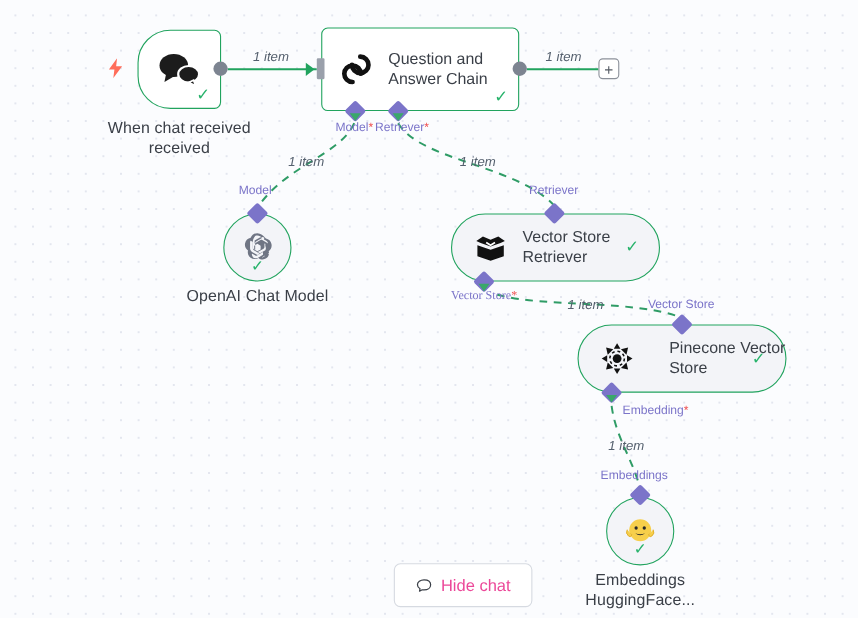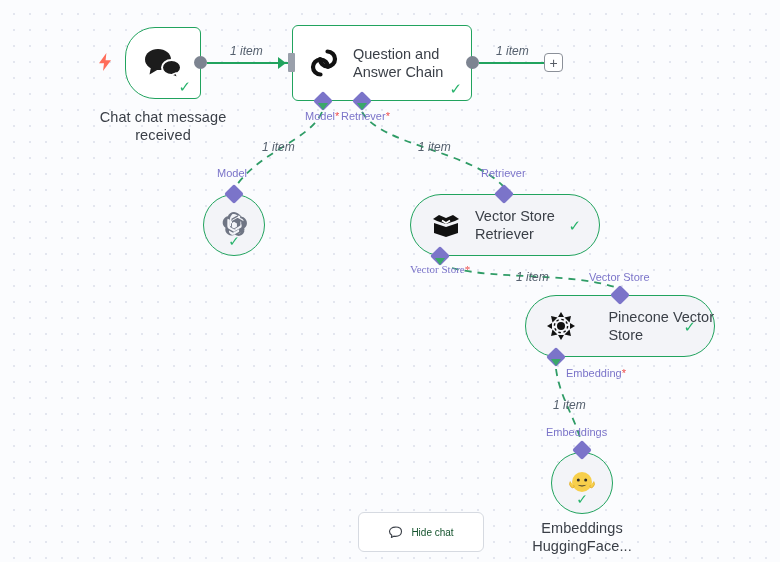--- a/index.html
+++ b/index.html
@@ -224,7 +224,7 @@
     </span>
     <span class="chk">✓</span>
   </div>
-  <div class="node-title" id="trigger-label">Chat chat message
+  <div class="node-title" id="trigger-label">When chat received
 received</div>
   <div class="out-dot" style="left:194px; top:56px;"></div>
 

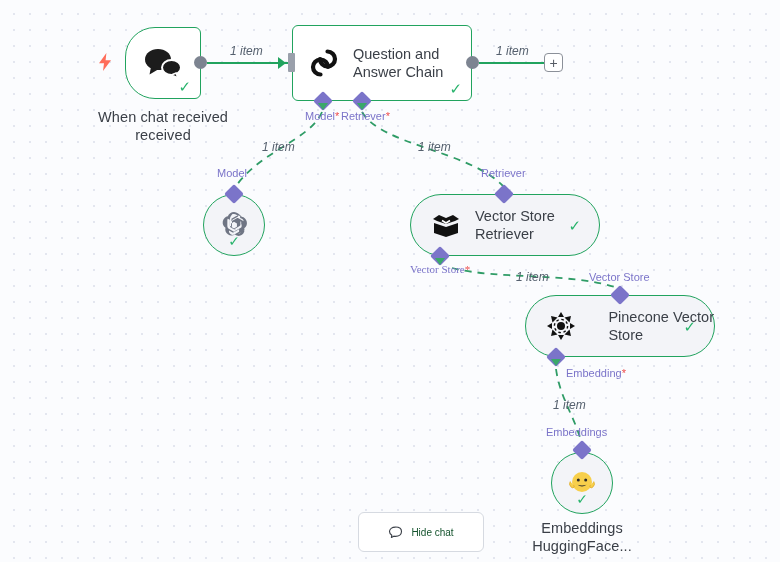--- a/index.html
+++ b/index.html
@@ -268,6 +268,7 @@
     </span>
     <span class="chk">✓</span>
   </div>
+  <div class="node-title" id="openai-label">OpenAI Chat Model</div>
 
   <div class="edge-label" style="left:418px; top:140px;">1 item</div>
   <div class="port-label" style="left:481px; top:167px;">Retriever</div>

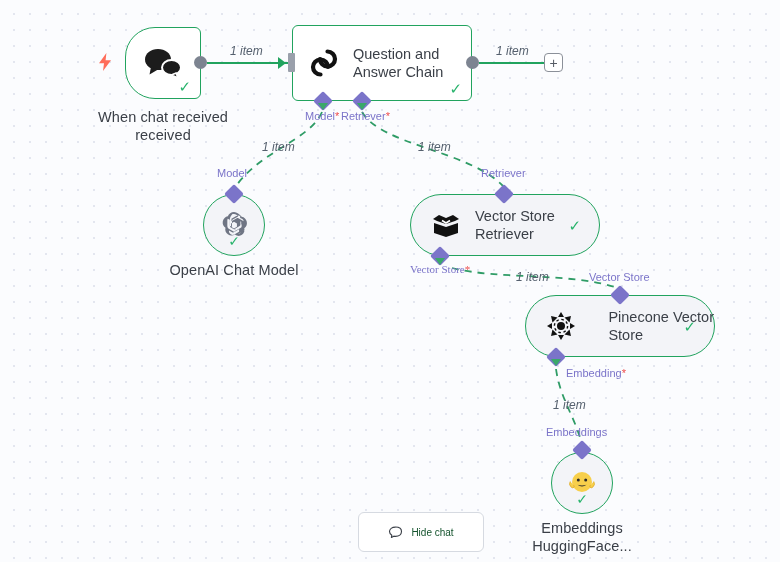--- a/index.html
+++ b/index.html
@@ -182,7 +182,7 @@
     border-radius: 6px;
     display: flex; align-items: center; justify-content: center;
     gap: 8px;
-    color: #14532d; font-size: 10px;
+    color: #ec4899; font-size: 15px;
     z-index: 10;
   }
   svg.ic { display: block; }

